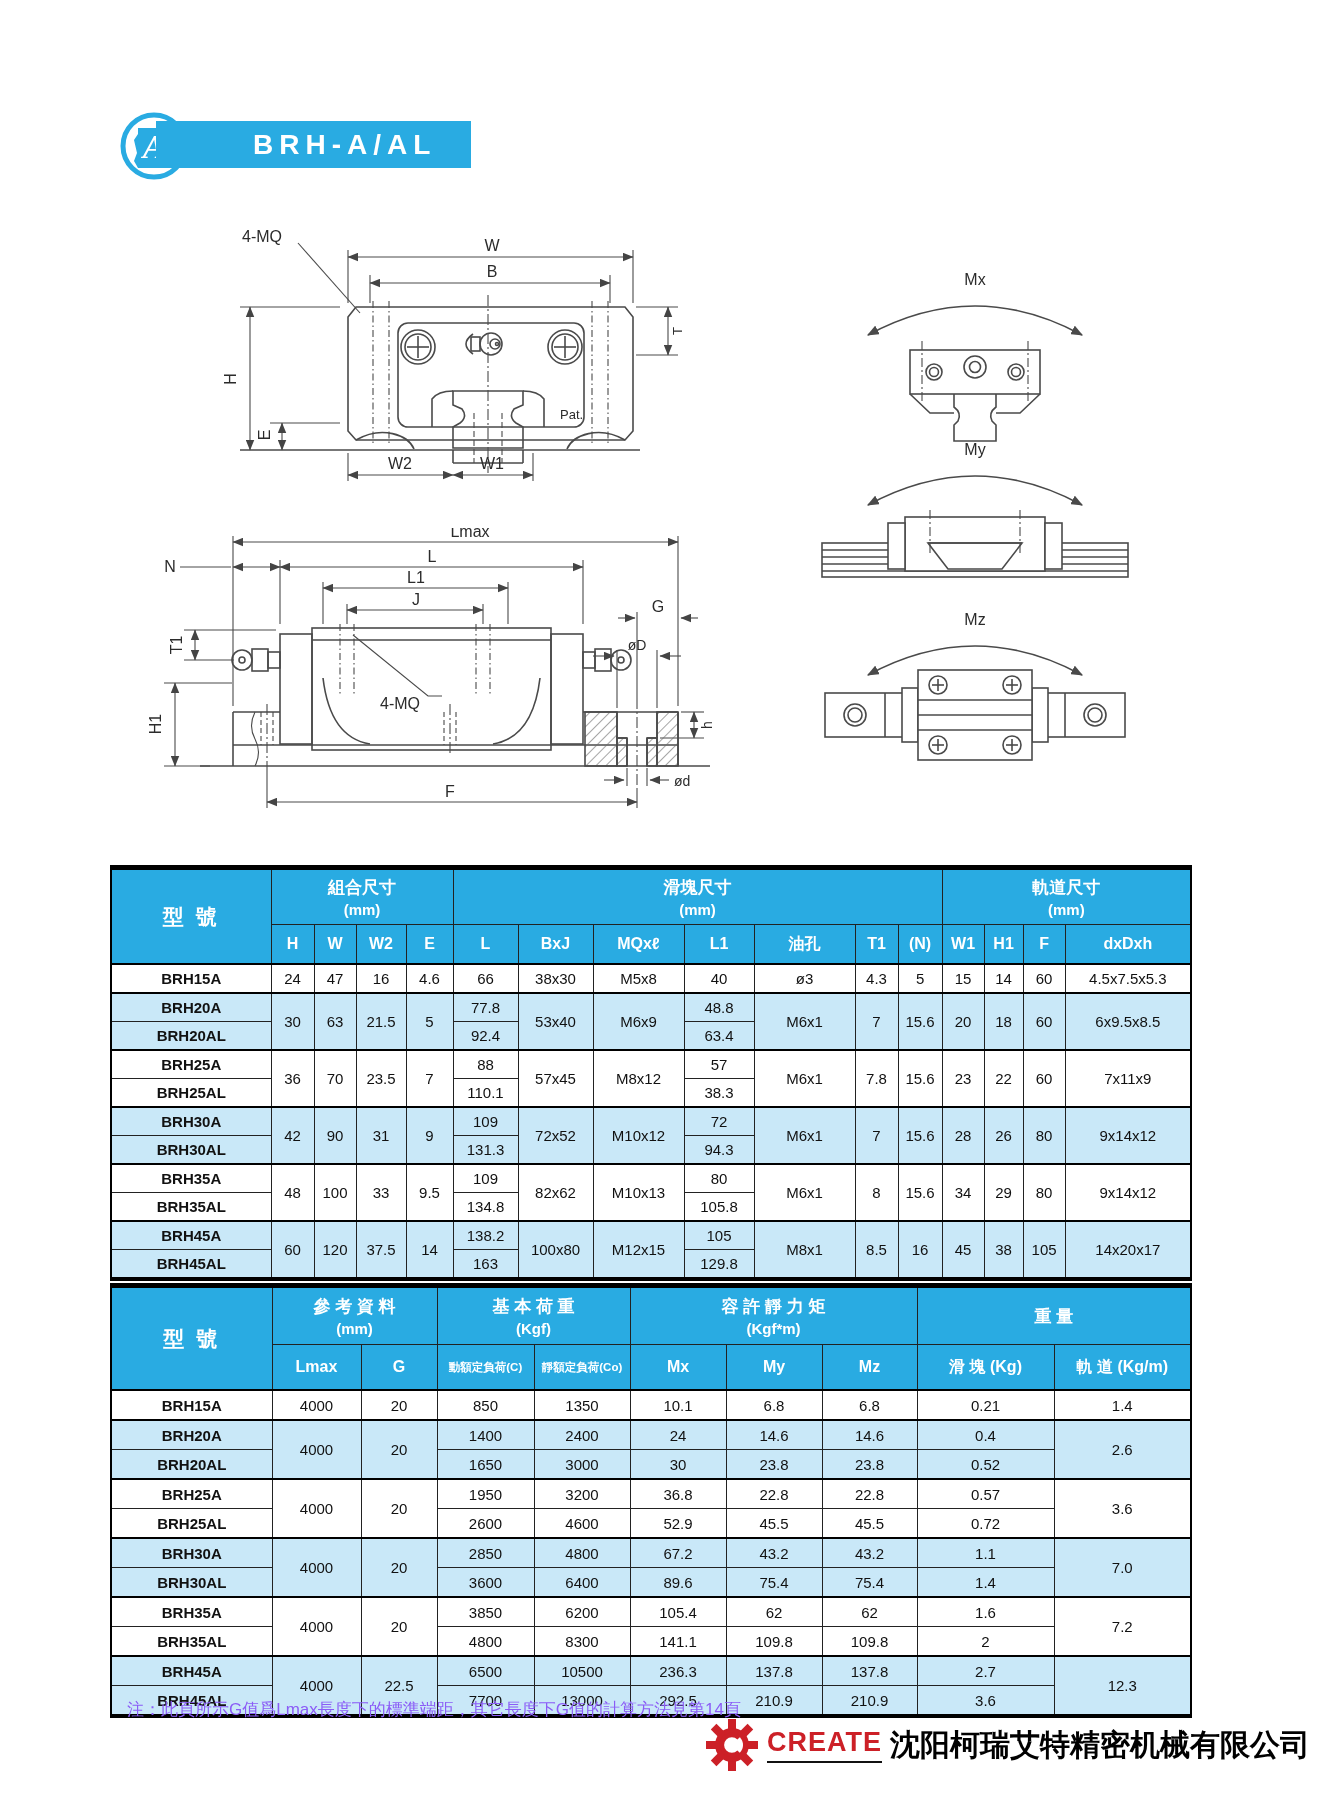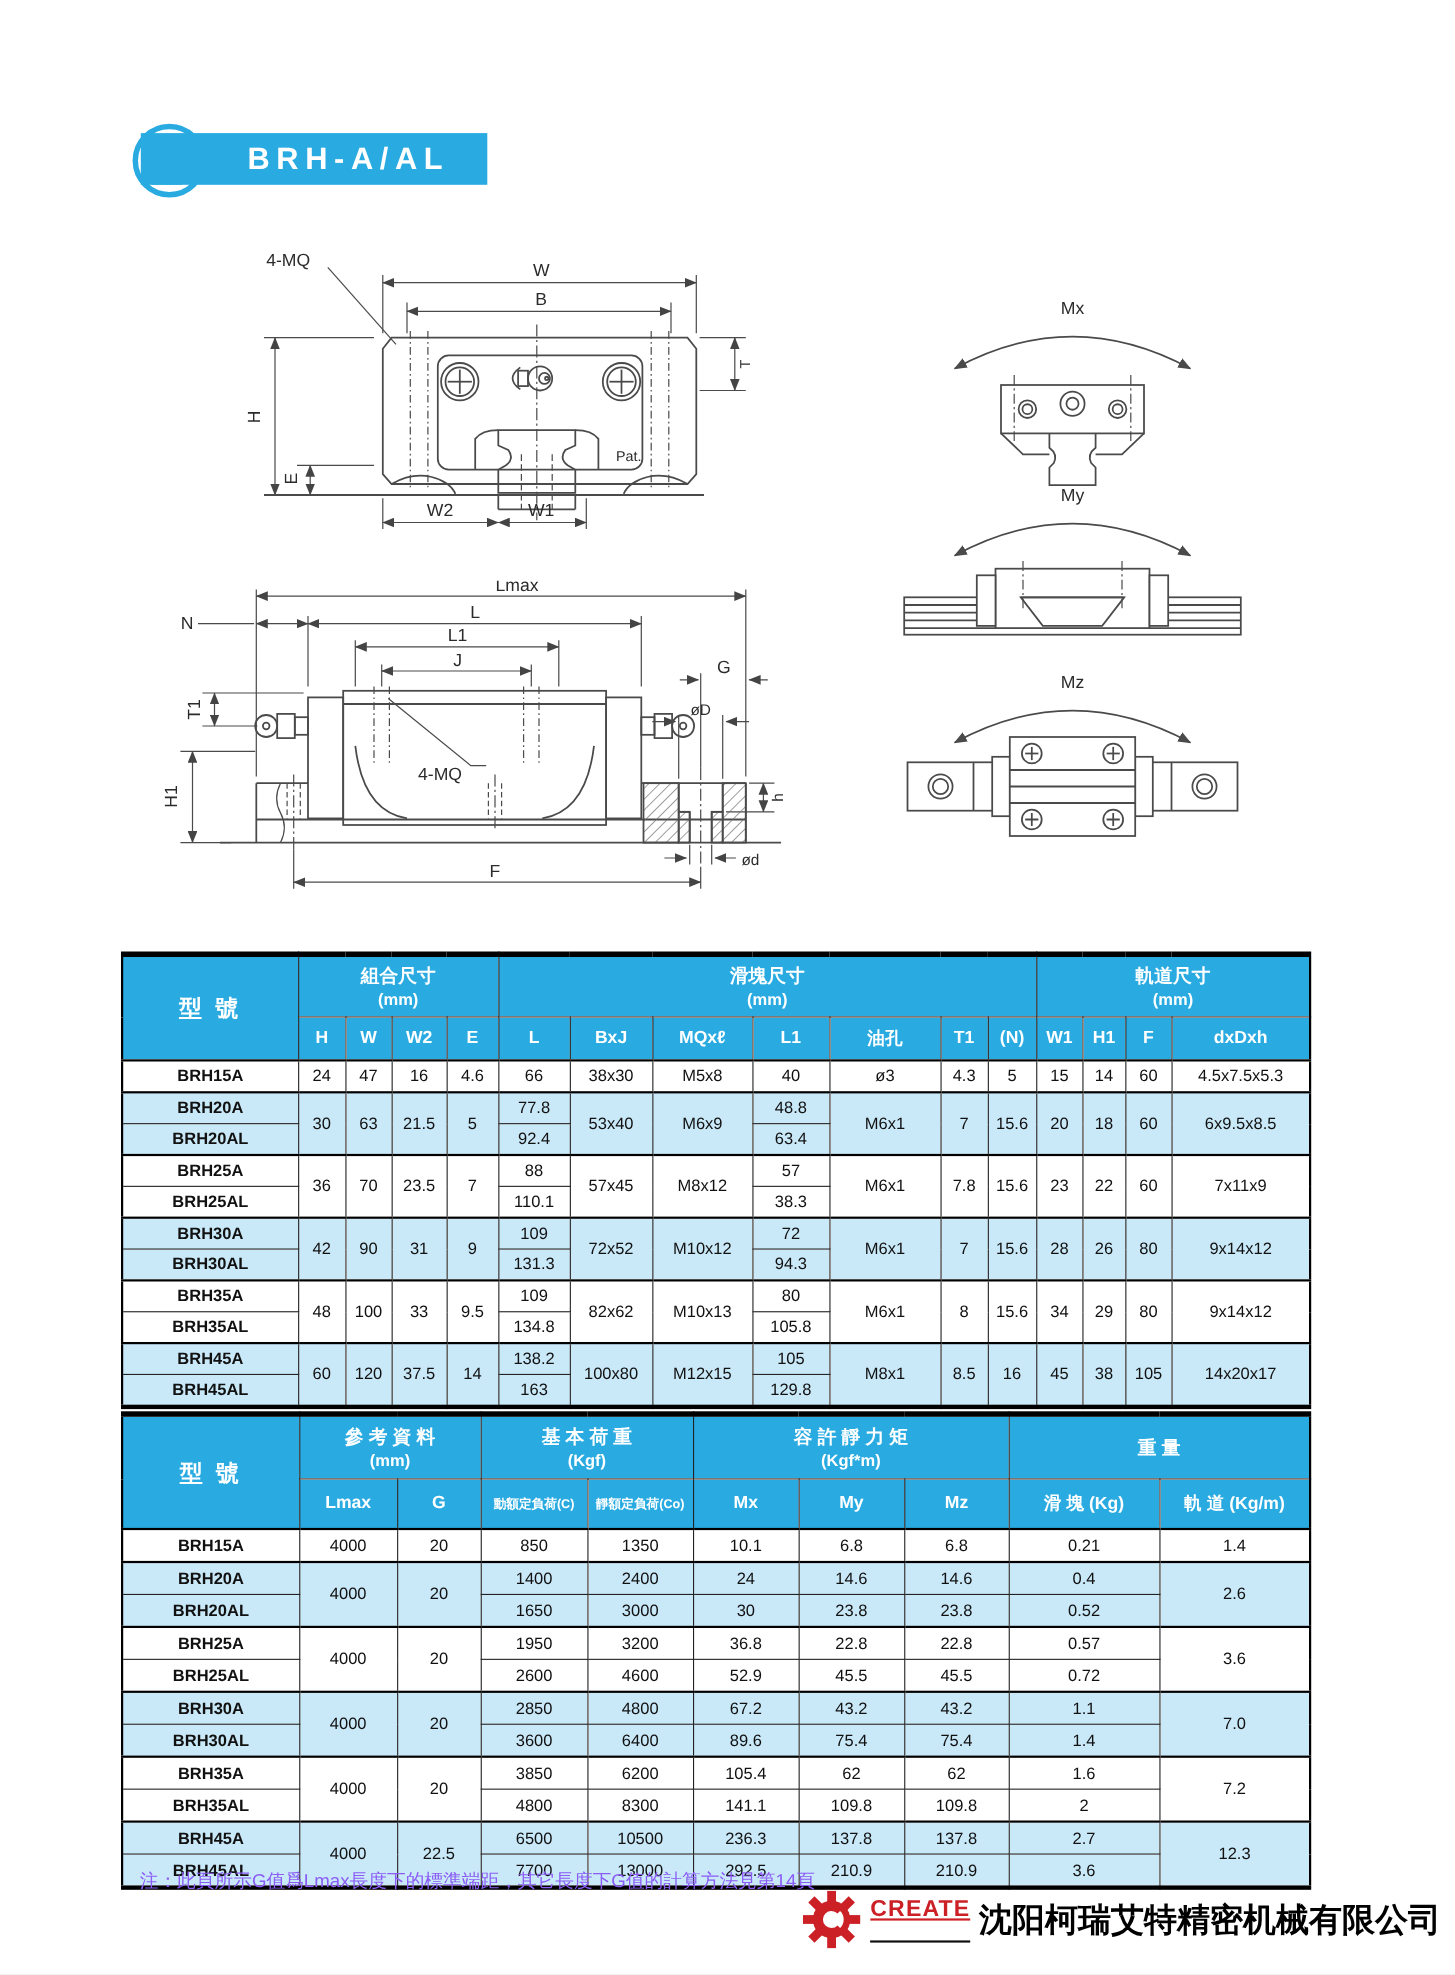--- a/index.html
+++ b/index.html
@@ -7,7 +7,7 @@
   .page{position:relative;width:1323px;height:1795px;background:#ffffff;margin:0 auto;
         font-family:"Liberation Sans", sans-serif;overflow:hidden;}
   
-  .banner{position:absolute;left:128px;top:121px;width:315px;height:47px;background:#29abe2;}
+  .banner{position:absolute;left:156px;top:121px;width:315px;height:47px;background:#29abe2;}
   .banner-title{color:#fff;font-size:28px;font-weight:bold;letter-spacing:6px;line-height:47px;padding-left:97px;white-space:nowrap;}
   .logo{position:absolute;left:120px;top:112px;width:68px;height:68px;}
   

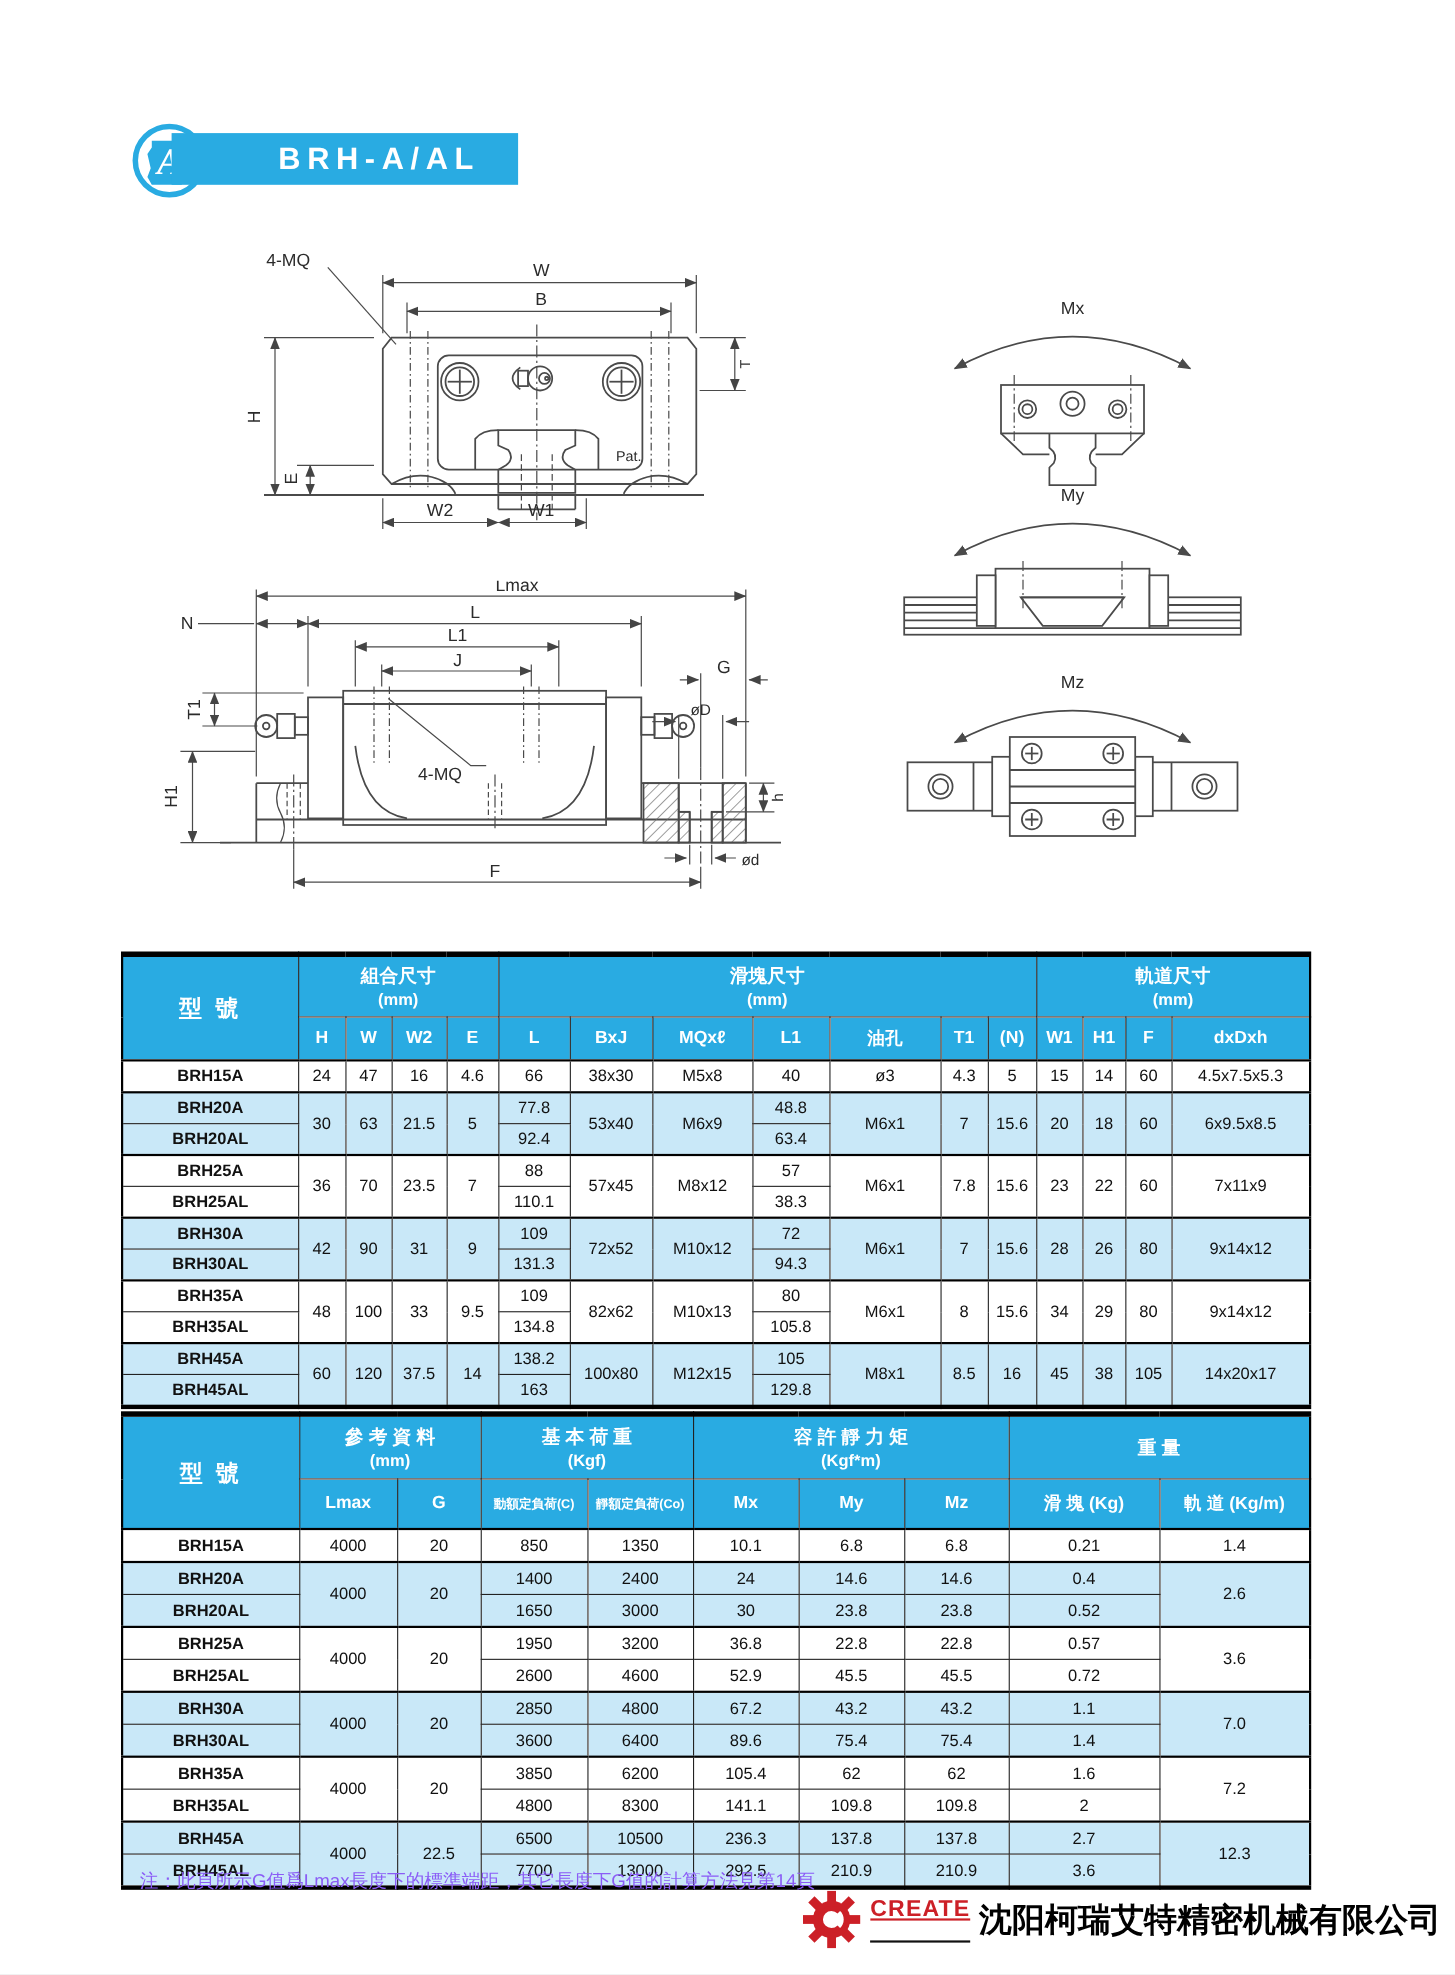--- a/index.html
+++ b/index.html
@@ -43,7 +43,7 @@
   
   .note{position:absolute;left:127px;top:1698px;font-size:17px;color:#8b5cf6;}
   .footer{position:absolute;left:660px;top:1718px;width:650px;display:flex;align-items:center;justify-content:flex-end;gap:8px;}
-  .brand{color:#cc2027;font-size:21px;font-weight:bold;letter-spacing:1px;border-bottom:2px solid #111;padding-bottom:16px;text-decoration:underline;}
+  .brand{color:#cc2027;font-size:27px;font-weight:bold;letter-spacing:1px;border-bottom:2px solid #111;padding-bottom:3px;}
   .company{color:#000000;font-size:30px;font-weight:bold;white-space:nowrap;}
   .gearsvg{position:static;width:54px;height:54px;flex:0 0 auto;}
 </style>

